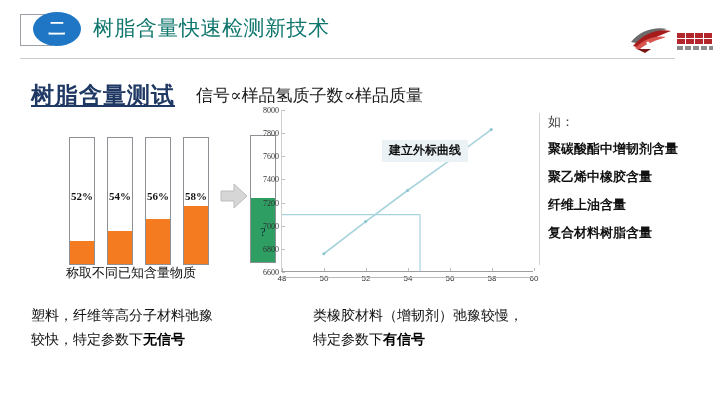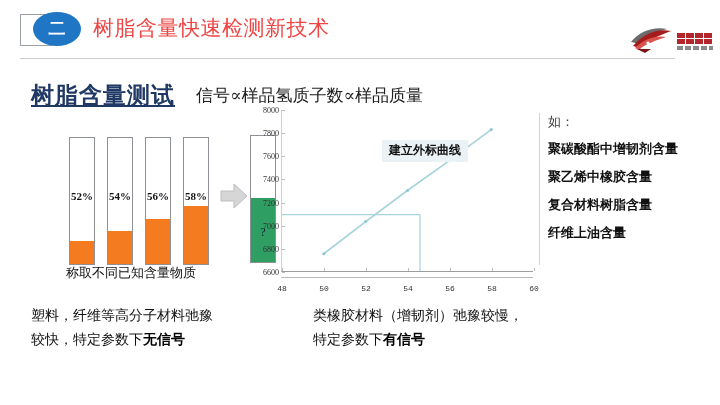--- a/index.html
+++ b/index.html
@@ -26,7 +26,7 @@
   }
   .hdr-title{
     position:absolute;left:93px;top:14px;
-    font-size:21px;color:#ef4444;letter-spacing:.5px;white-space:nowrap;
+    font-size:21px;color:#0f766e;letter-spacing:.5px;white-space:nowrap;
   }
   .hdr-rule{
     position:absolute;left:20px;top:58px;width:655px;height:1px;background:#c8ccd0;

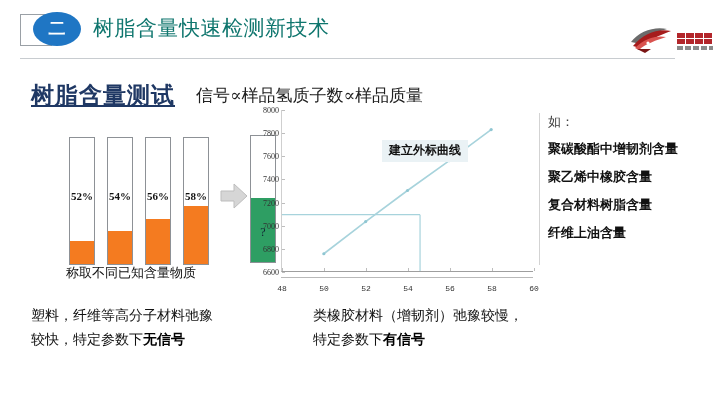--- a/index.html
+++ b/index.html
@@ -254,8 +254,8 @@
     <div class="ru">如：</div>
     <div class="ri">聚碳酸酯中增韧剂含量</div>
     <div class="ri">聚乙烯中橡胶含量</div>
+    <div class="ri">纤维上油含量</div>
     <div class="ri">复合材料树脂含量</div>
-    <div class="ri">纤维上油含量</div>
   </div>
 
   <div class="bot bot-left">

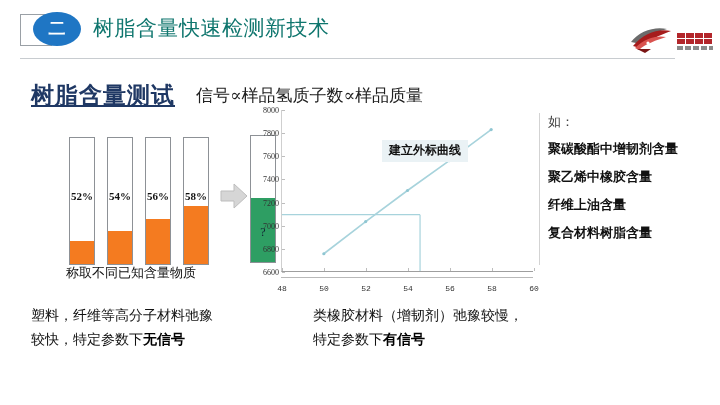--- a/index.html
+++ b/index.html
@@ -100,8 +100,8 @@
     position:absolute;left:0;width:3px;height:1px;background:#bdbdbd;
   }
   .chart .xlab{
-    position:absolute;top:100%;margin-top:13px;
-    font-family:Liberation Mono, monospace;
+    position:absolute;top:100%;margin-top:3px;
+    font-family:Liberation Sans, sans-serif;
     font-size:8px;color:#333;transform:translateX(-50%);
   }
   .chart .xtick{

